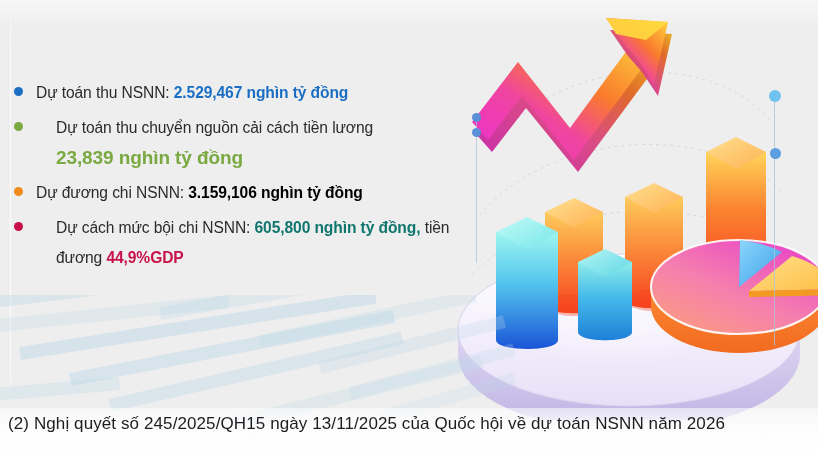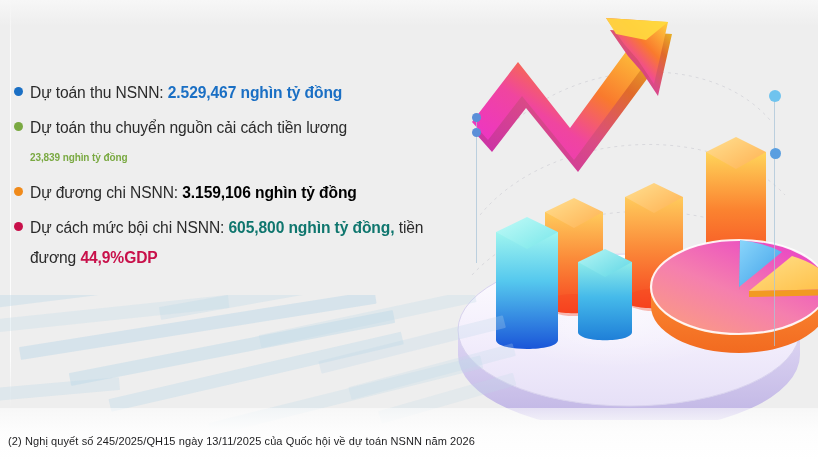--- a/index.html
+++ b/index.html
@@ -41,7 +41,7 @@
 
   
   .bullets{position:absolute;left:10px;top:78px;width:430px;}
-  .row{position:relative;padding-left:20px;margin-bottom:5px;}
+  .row{position:relative;padding-left:26px;margin-bottom:5px;}
   .dot{
     position:absolute;left:4px;top:9px;width:9px;height:9px;border-radius:50%;
   }

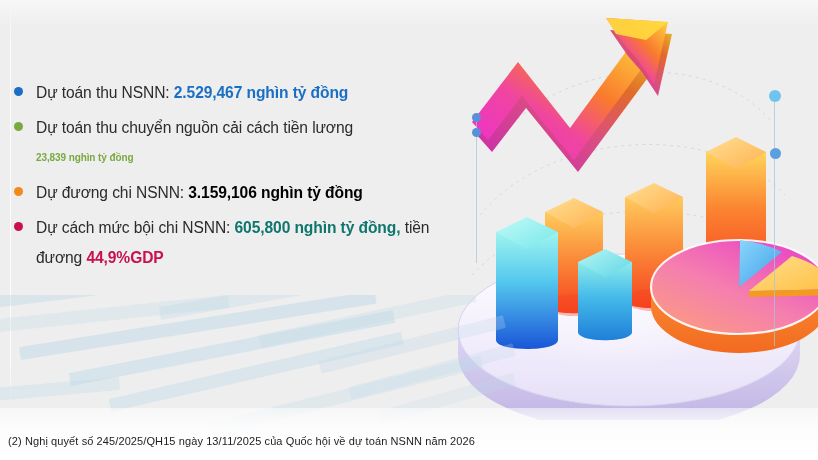--- a/index.html
+++ b/index.html
@@ -49,7 +49,7 @@
     font-size:15.6px;color:#2b2b2b;line-height:30px;white-space:nowrap;
     letter-spacing:-.1px;
   }
-  .line.wrap{white-space:normal;}
+  .line.wrap{white-space:normal;margin-left:20px;}
   .hi{font-weight:bold;}
   .sub{display:block;font-size:10px;line-height:30px;font-weight:bold;}
 

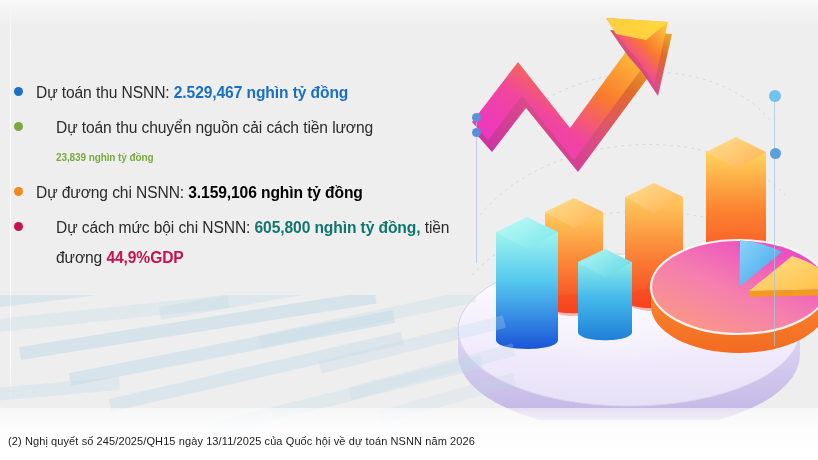--- a/index.html
+++ b/index.html
@@ -51,7 +51,7 @@
   }
   .line.wrap{white-space:normal;margin-left:20px;}
   .hi{font-weight:bold;}
-  .sub{display:block;font-size:10px;line-height:30px;font-weight:bold;}
+  .sub{display:block;font-size:19px;line-height:30px;font-weight:bold;}
 
   
   .art{position:absolute;left:440px;top:0;width:378px;height:420px;}

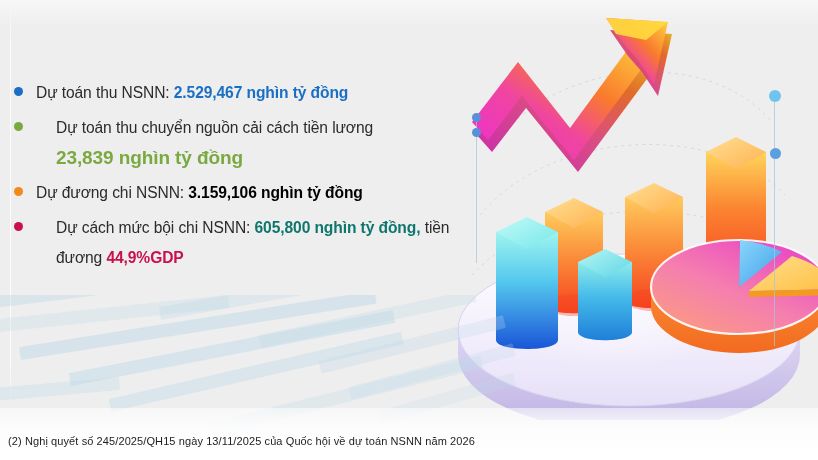--- a/index.html
+++ b/index.html
@@ -35,8 +35,8 @@
     background:linear-gradient(180deg,rgba(255,255,255,.55) 0%,#fdfdfd 45%,#ffffff 100%);
   }
   .footnote{
-    position:absolute;left:8px;bottom:13px;
-    font-size:11px;color:#1d1d1f;letter-spacing:.1px;white-space:nowrap;
+    position:absolute;left:8px;bottom:26px;
+    font-size:17px;color:#1d1d1f;letter-spacing:.1px;white-space:nowrap;
   }
 
   

